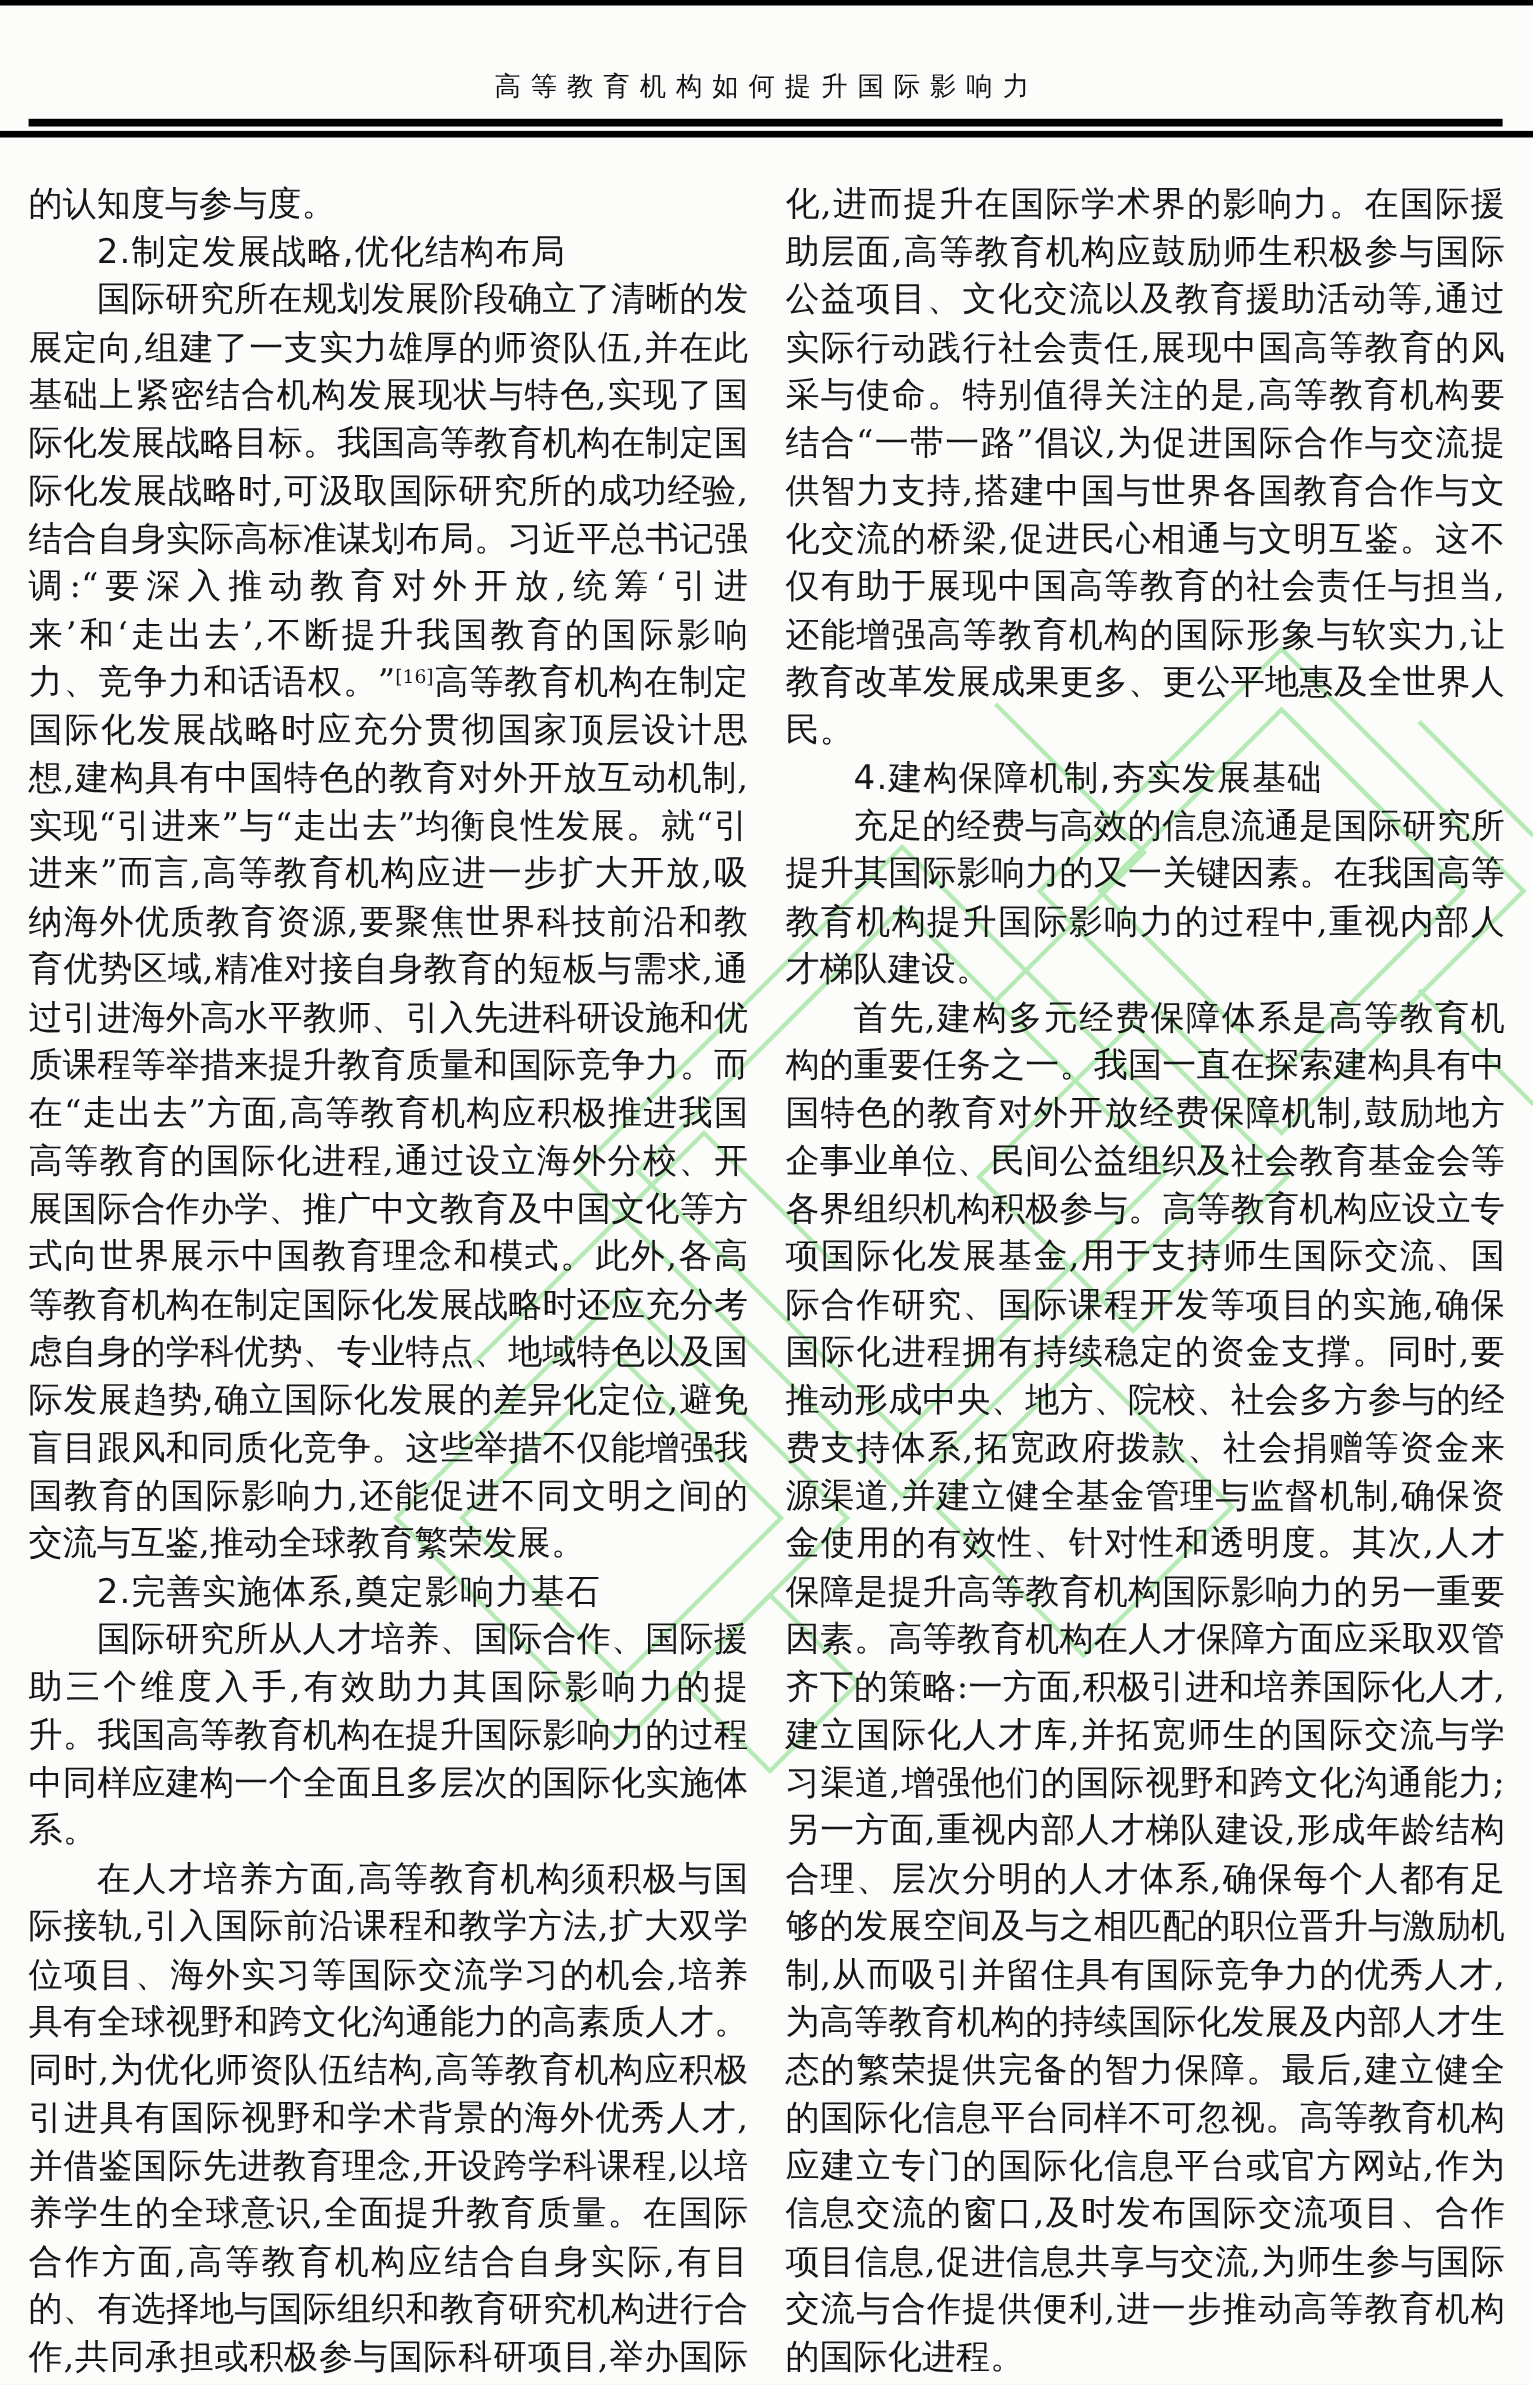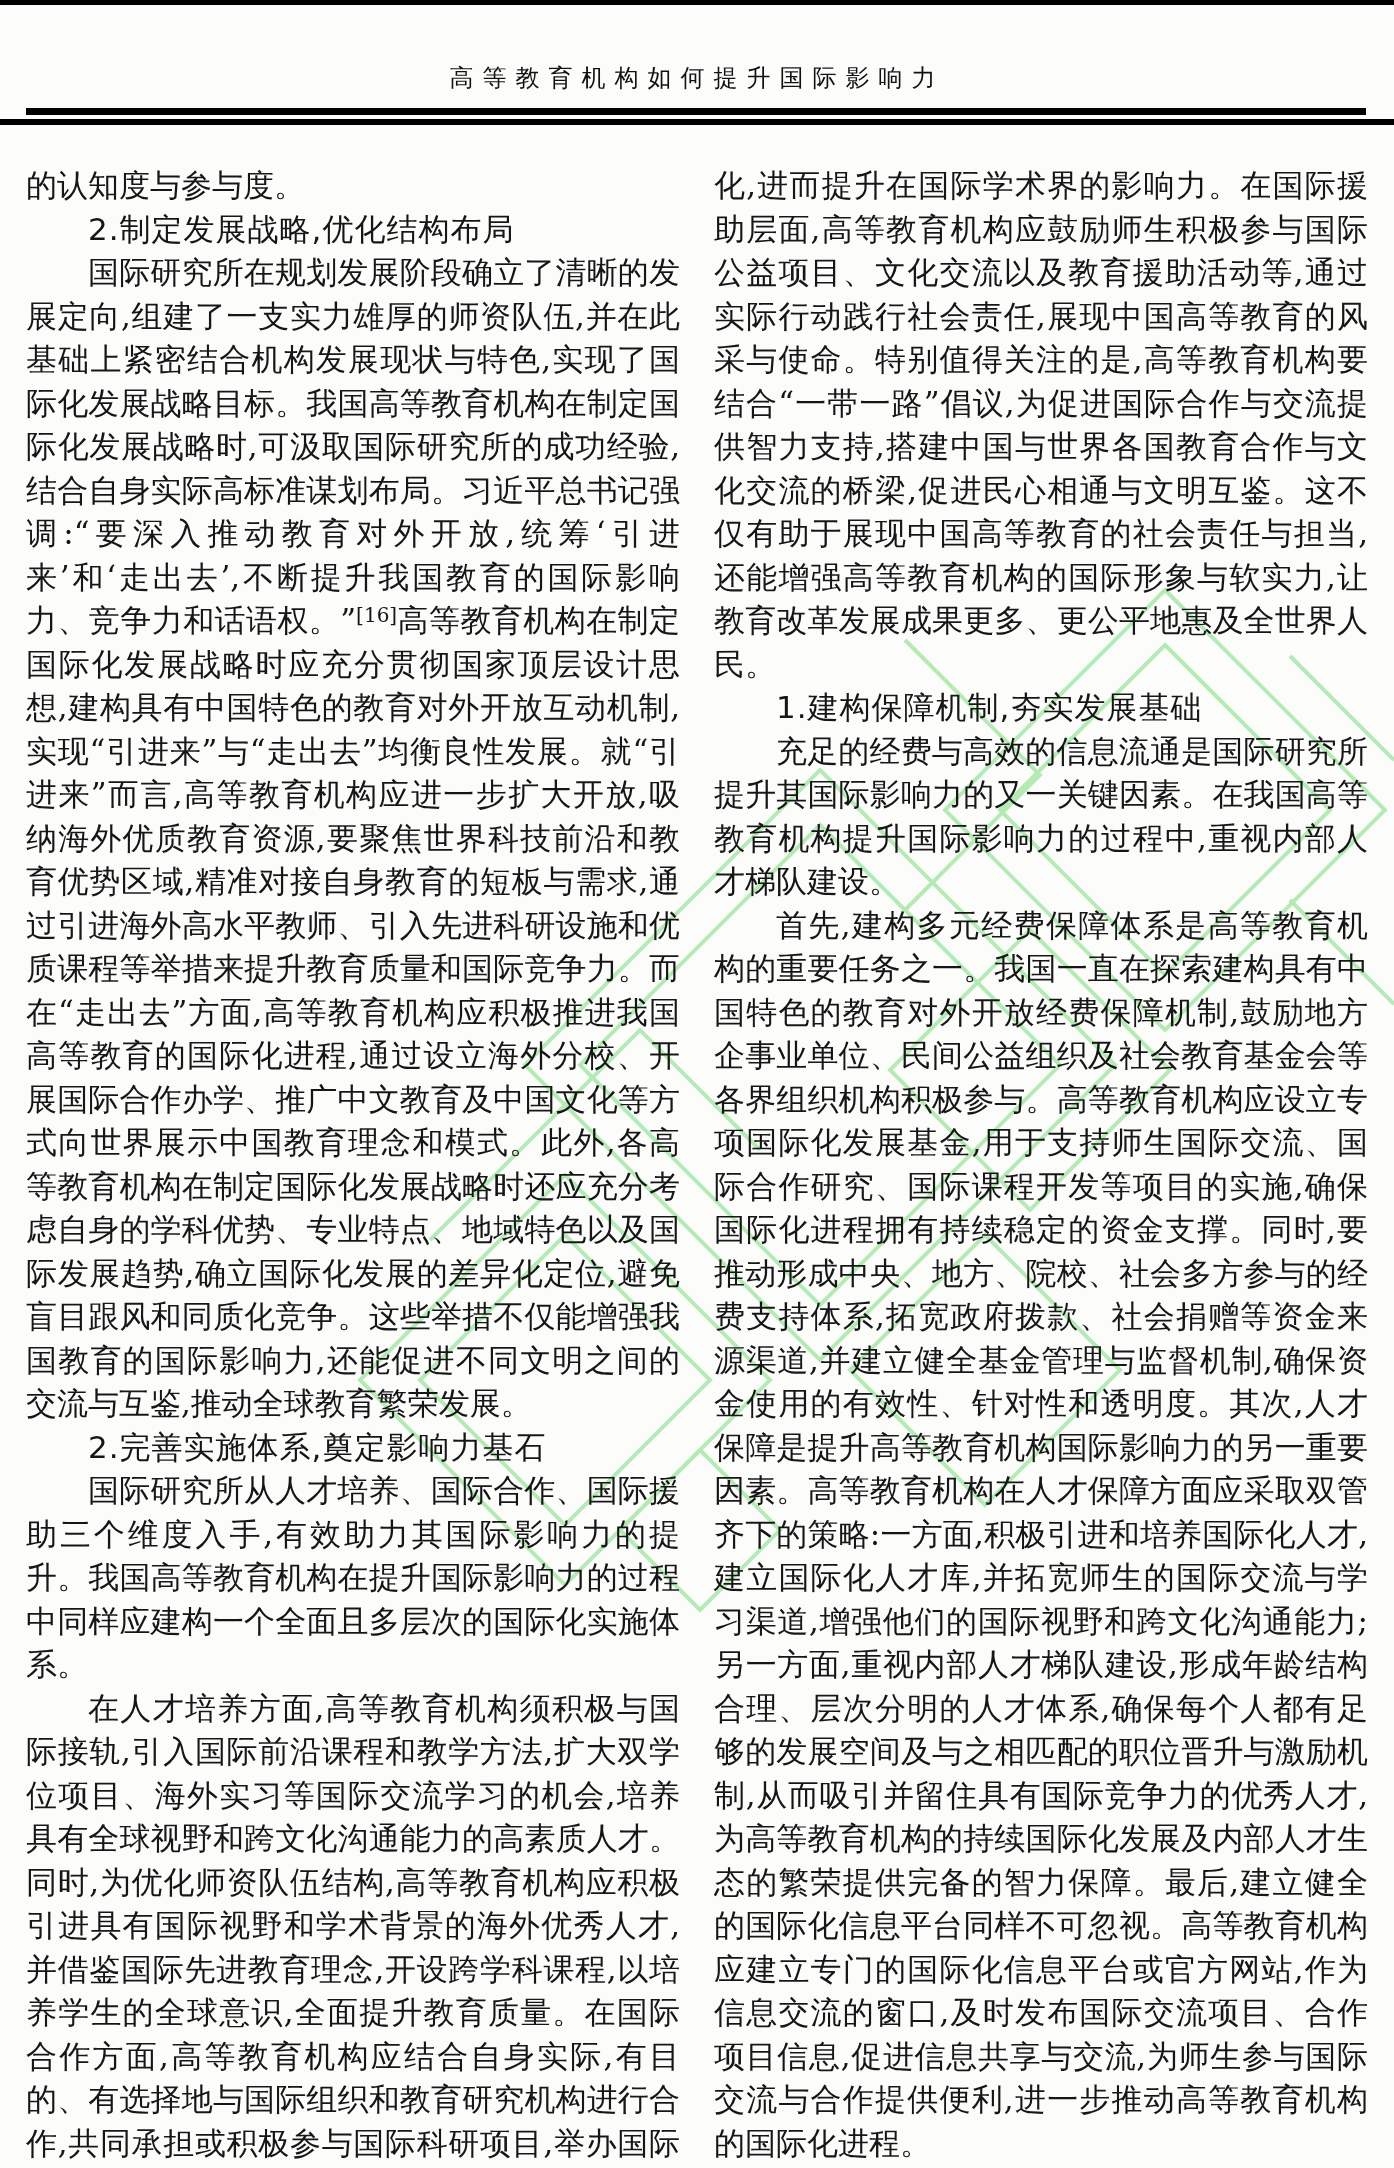--- a/index.html
+++ b/index.html
@@ -68,7 +68,7 @@
     letter-spacing: 1px;
   }
   sup.ref {
-    font-size: 20px;
+    font-size: 17px;
     line-height: 0;
     vertical-align: 9px;
     letter-spacing: 0;

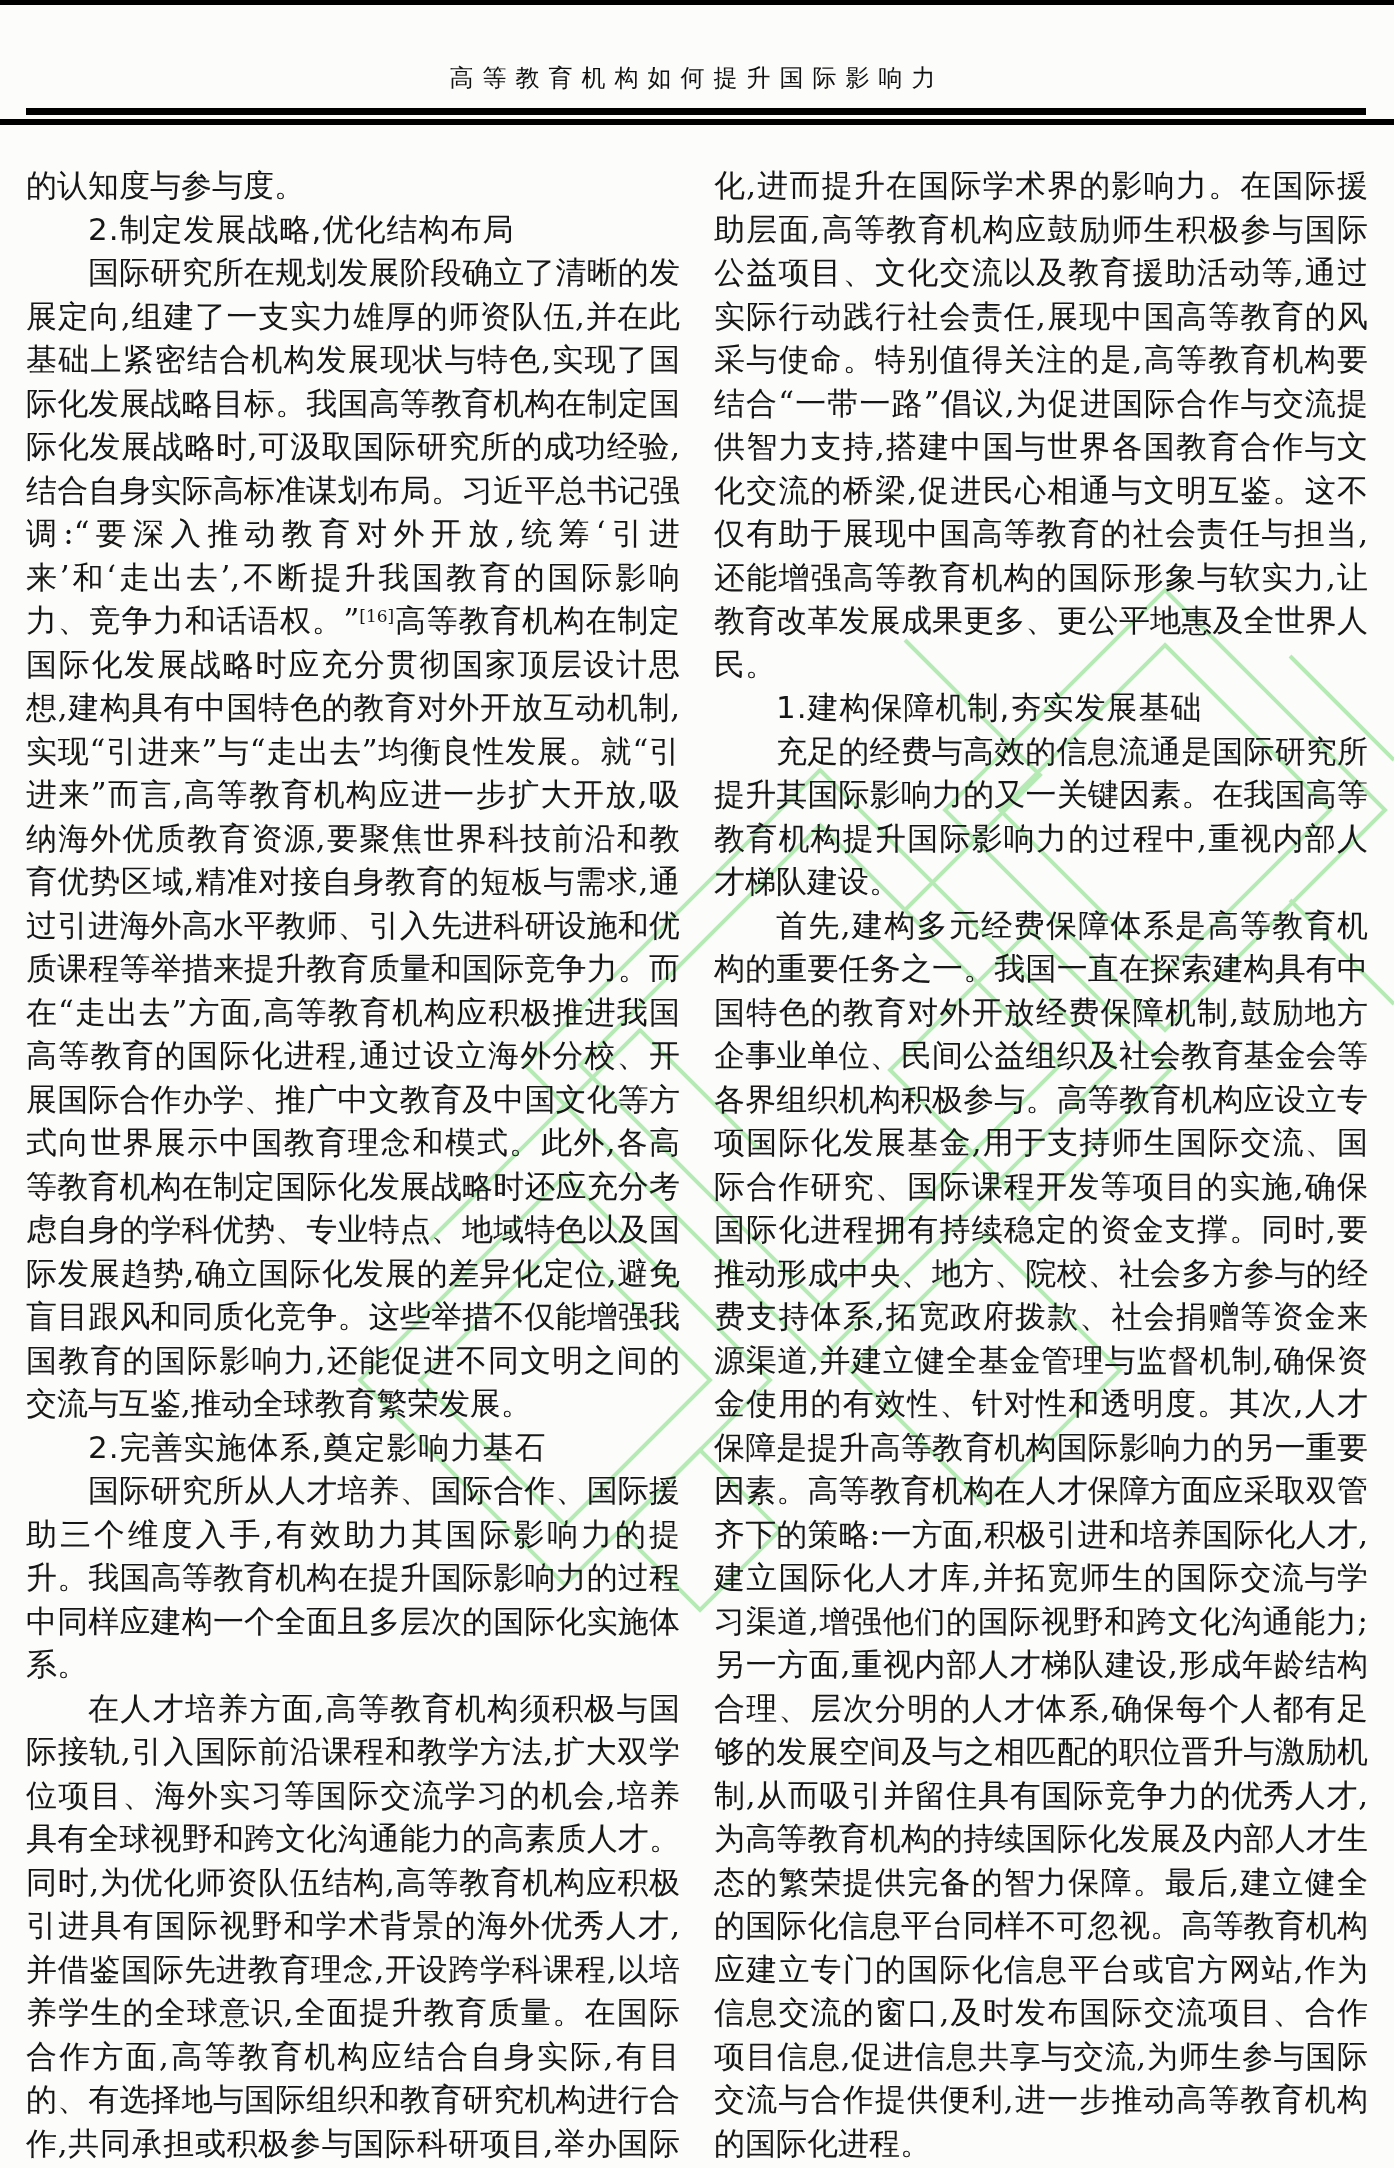--- a/index.html
+++ b/index.html
@@ -123,7 +123,7 @@
 
     <div class="col">
       <p class="cont">化,进而提升在国际学术界的影响力。在国际援助层面,高等教育机构应鼓励师生积极参与国际公益项目、文化交流以及教育援助活动等,通过实际行动践行社会责任,展现中国高等教育的风采与使命。特别值得关注的是,高等教育机构要结合“一带一路”倡议,为促进国际合作与交流提供智力支持,搭建中国与世界各国教育合作与文化交流的桥梁,促进民心相通与文明互鉴。这不仅有助于展现中国高等教育的社会责任与担当,还能增强高等教育机构的国际形象与软实力,让教育改革发展成果更多、更公平地惠及全世界人民。</p>
-      <h3>1.建构保障机制,夯实发展基础</h3>
+      <h3>4.建构保障机制,夯实发展基础</h3>
       <p>充足的经费与高效的信息流通是国际研究所提升其国际影响力的又一关键因素。在我国高等教育机构提升国际影响力的过程中,重视内部人才梯队建设。</p>
       <p>首先,建构多元经费保障体系是高等教育机构的重要任务之一。我国一直在探索建构具有中国特色的教育对外开放经费保障机制,鼓励地方企事业单位、民间公益组织及社会教育基金会等各界组织机构积极参与。高等教育机构应设立专项国际化发展基金,用于支持师生国际交流、国际合作研究、国际课程开发等项目的实施,确保国际化进程拥有持续稳定的资金支撑。同时,要推动形成中央、地方、院校、社会多方参与的经费支持体系,拓宽政府拨款、社会捐赠等资金来源渠道,并建立健全基金管理与监督机制,确保资金使用的有效性、针对性和透明度。其次,人才保障是提升高等教育机构国际影响力的另一重要因素。高等教育机构在人才保障方面应采取双管齐下的策略:一方面,积极引进和培养国际化人才,建立国际化人才库,并拓宽师生的国际交流与学习渠道,增强他们的国际视野和跨文化沟通能力;另一方面,重视内部人才梯队建设,形成年龄结构合理、层次分明的人才体系,确保每个人都有足够的发展空间及与之相匹配的职位晋升与激励机制,从而吸引并留住具有国际竞争力的优秀人才,为高等教育机构的持续国际化发展及内部人才生态的繁荣提供完备的智力保障。最后,建立健全的国际化信息平台同样不可忽视。高等教育机构应建立专门的国际化信息平台或官方网站,作为信息交流的窗口,及时发布国际交流项目、合作项目信息,促进信息共享与交流,为师生参与国际交流与合作提供便利,进一步推动高等教育机构的国际化进程。</p>
       <p>国际研究所提升国际影响力所走的是一条从意识觉醒到策略制定,再到具体行动与保障体系同步</p>

